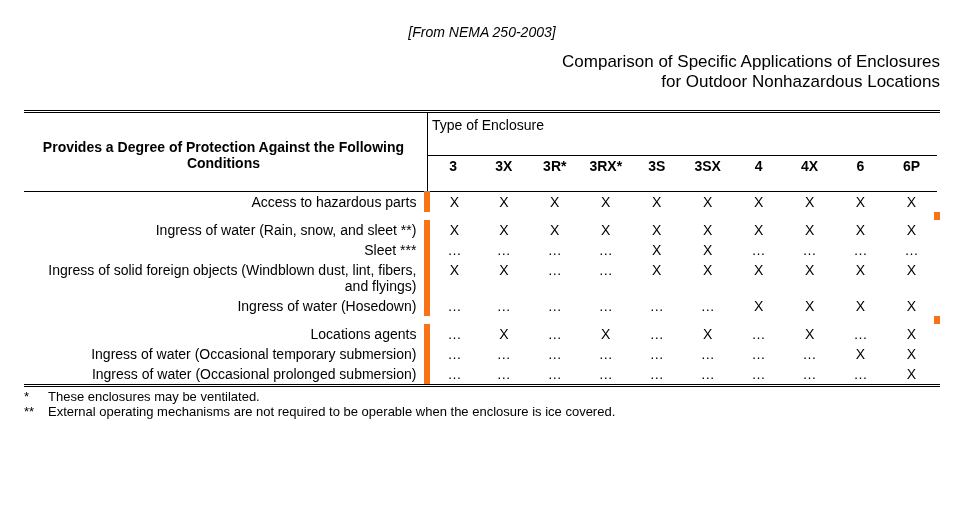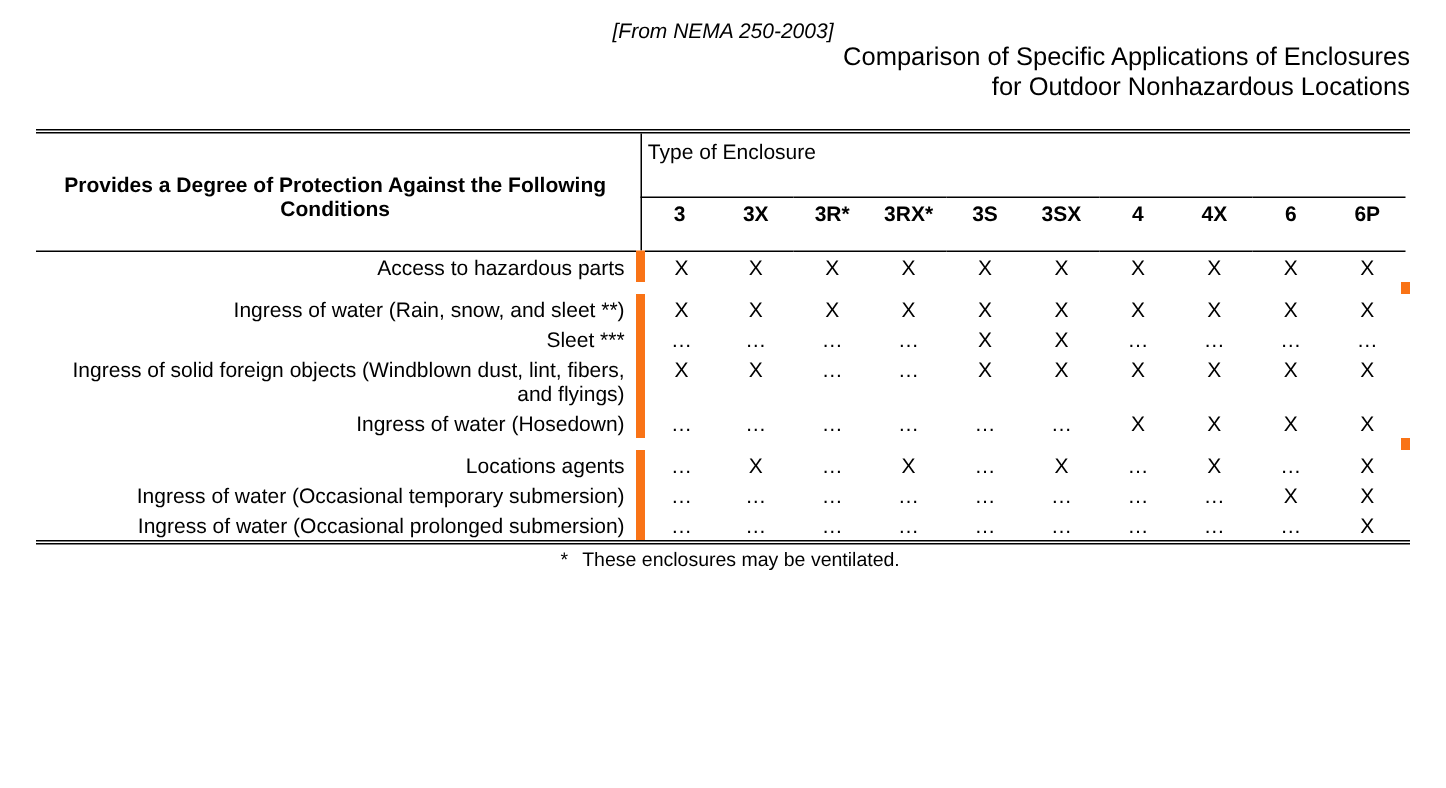--- a/index.html
+++ b/index.html
@@ -15,7 +15,7 @@
     .source {
       text-align: center;
       font-style: italic;
-      margin: 0;
+      margin: 12px;
     }
     .title, .subtitle {
       text-align: right;

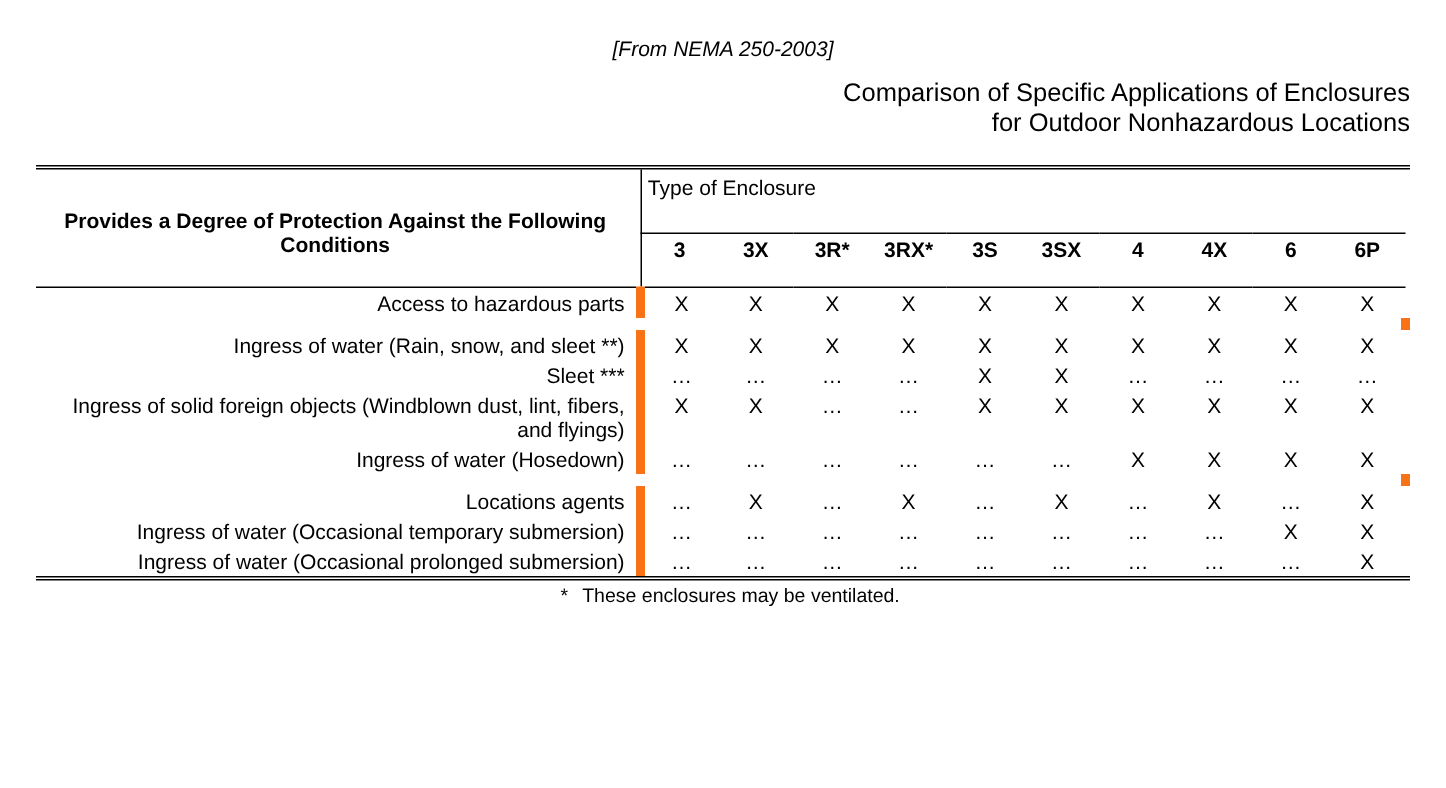--- a/index.html
+++ b/index.html
@@ -73,7 +73,7 @@
       margin-top: 2px;
       font-size: 13px;
     }
-    .footnotes p { margin: 0; text-align: center; }
+    .footnotes p { margin: 0; }
     .fn-mark {
       display: inline-block;
       width: 24px;

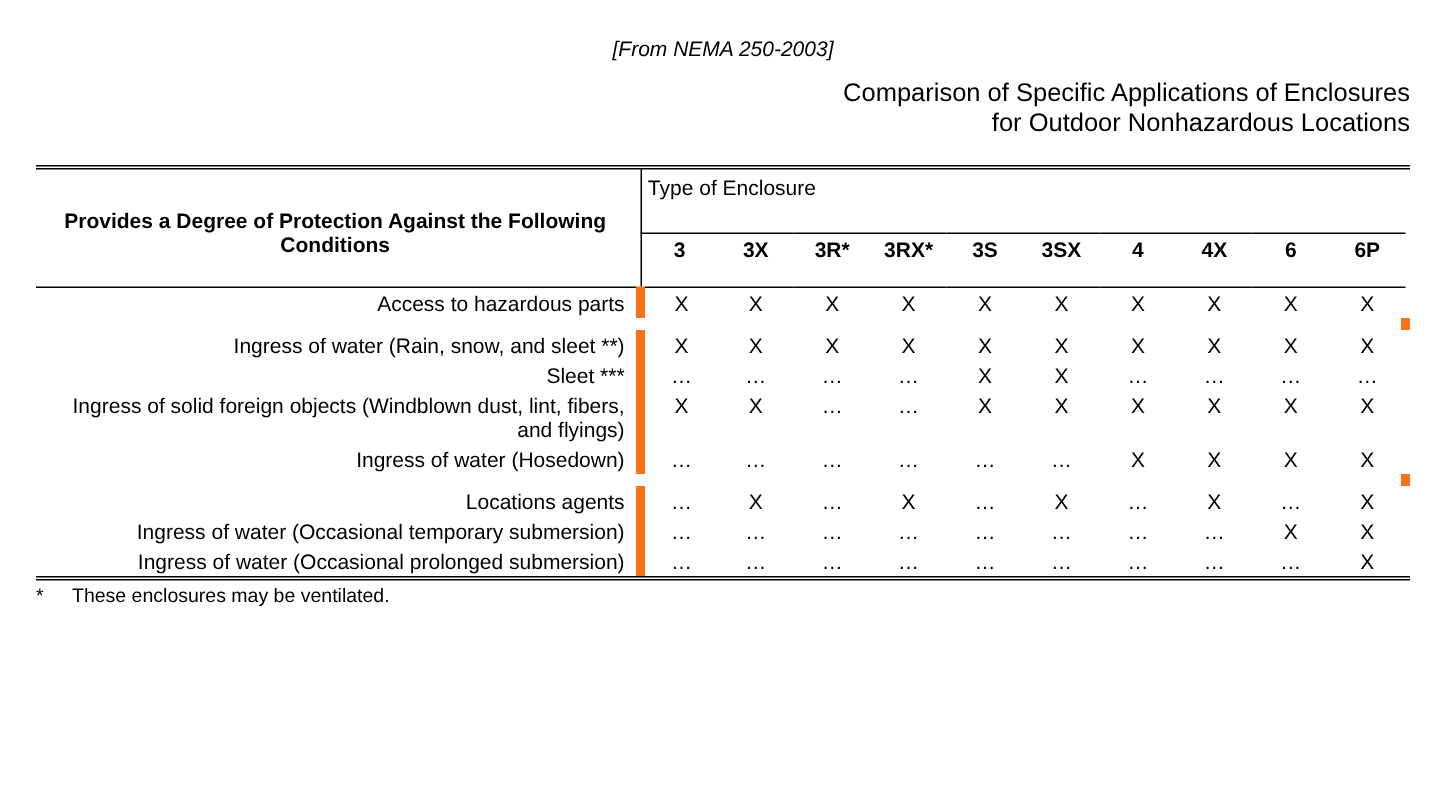--- a/index.html
+++ b/index.html
@@ -223,6 +223,7 @@
 
 <div class="footnotes" id="footnotes">
     <p><span class="fn-mark">*</span><span>These enclosures may be ventilated.</span></p>
+    <p><span class="fn-mark">**</span><span>External operating mechanisms are not required to be operable when the enclosure is ice covered.</span></p>
   </div>
 
 </body></html>

